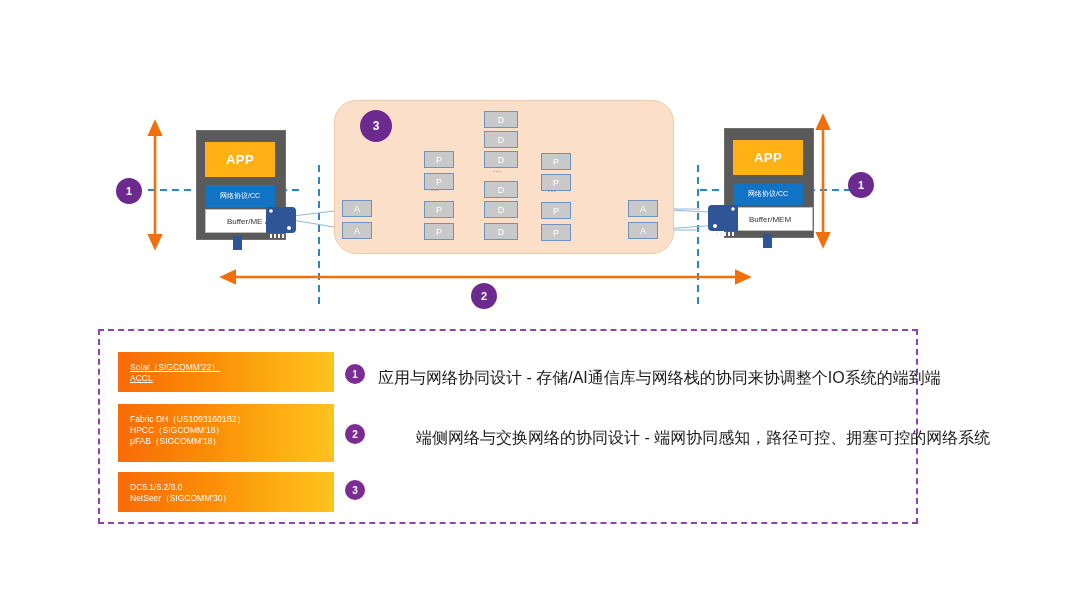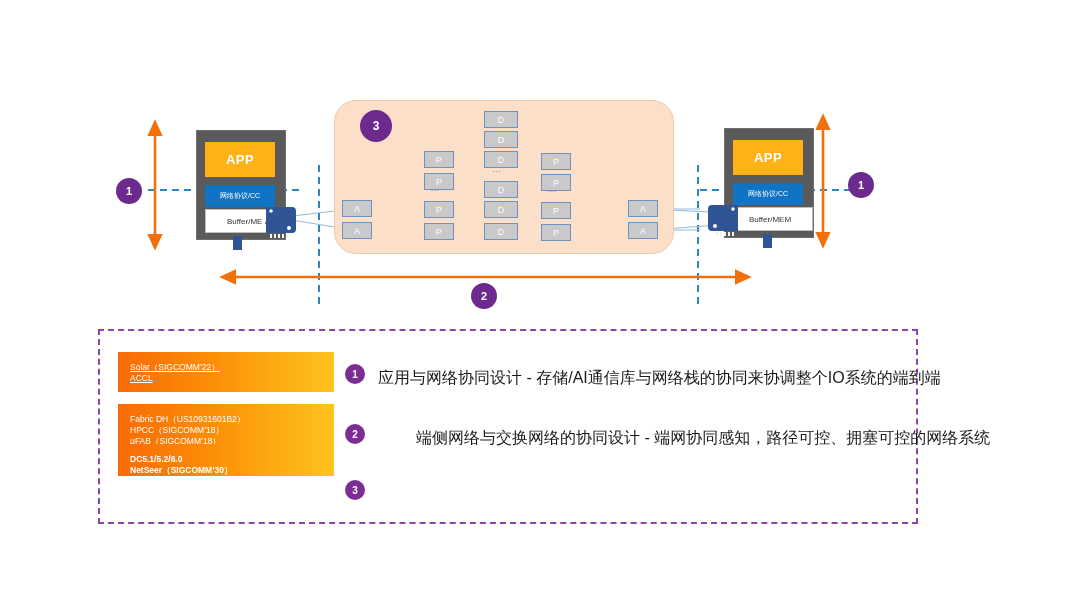--- a/index.html
+++ b/index.html
@@ -371,7 +371,7 @@
   </div>
   <div class="legend-text" style="left:396px; top:428px;margin-left:20px;">端侧网络与交换网络的协同设计 - 端网协同感知，路径可控、拥塞可控的网络系统</div>
 
-  <div class="tag-box" style="left:118px; top:444px; width:216px; height:32px;font-weight:bold;">
+  <div class="tag-box" style="left:118px; top:472px; width:216px; height:40px;">
     <div>DC5.1/5.2/6.0</div>
     <div>NetSeer（SIGCOMM’30）</div>
   </div>

